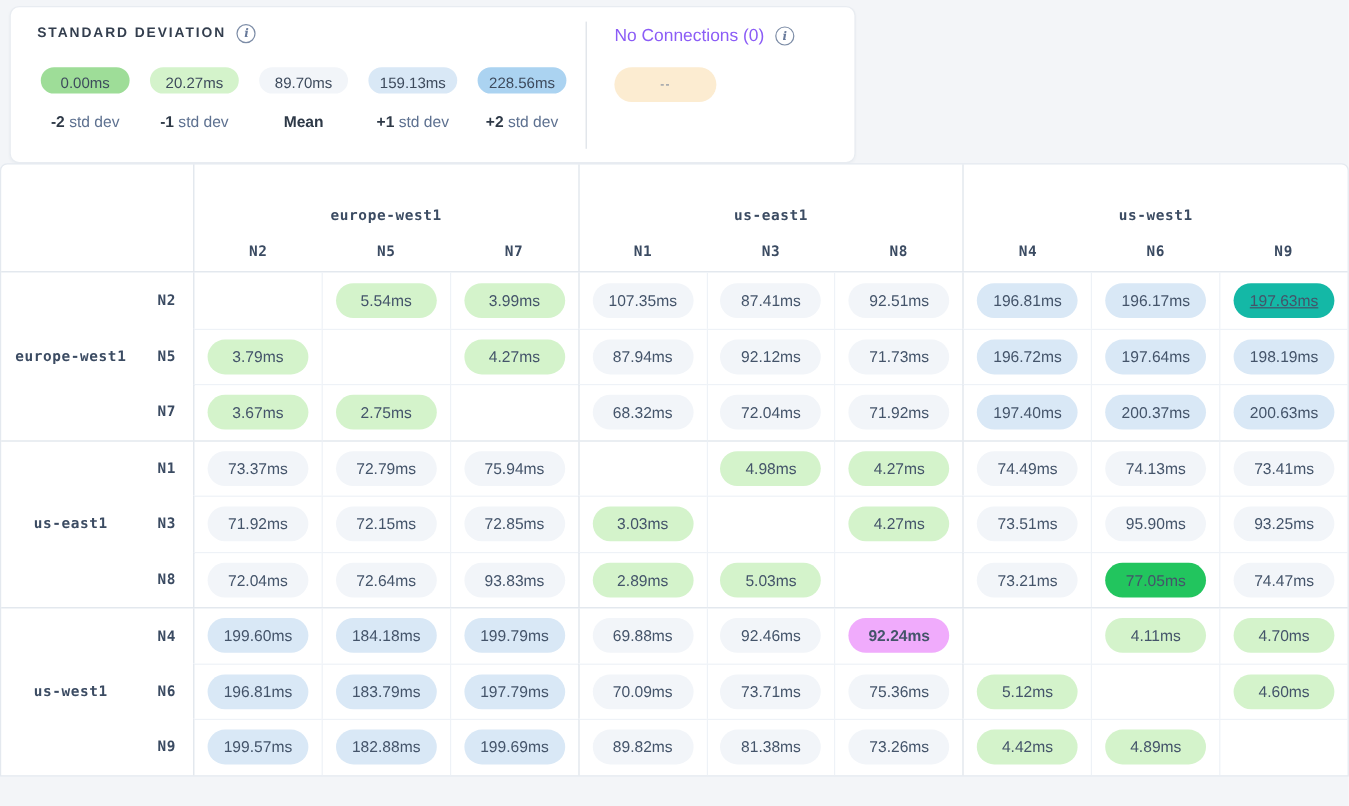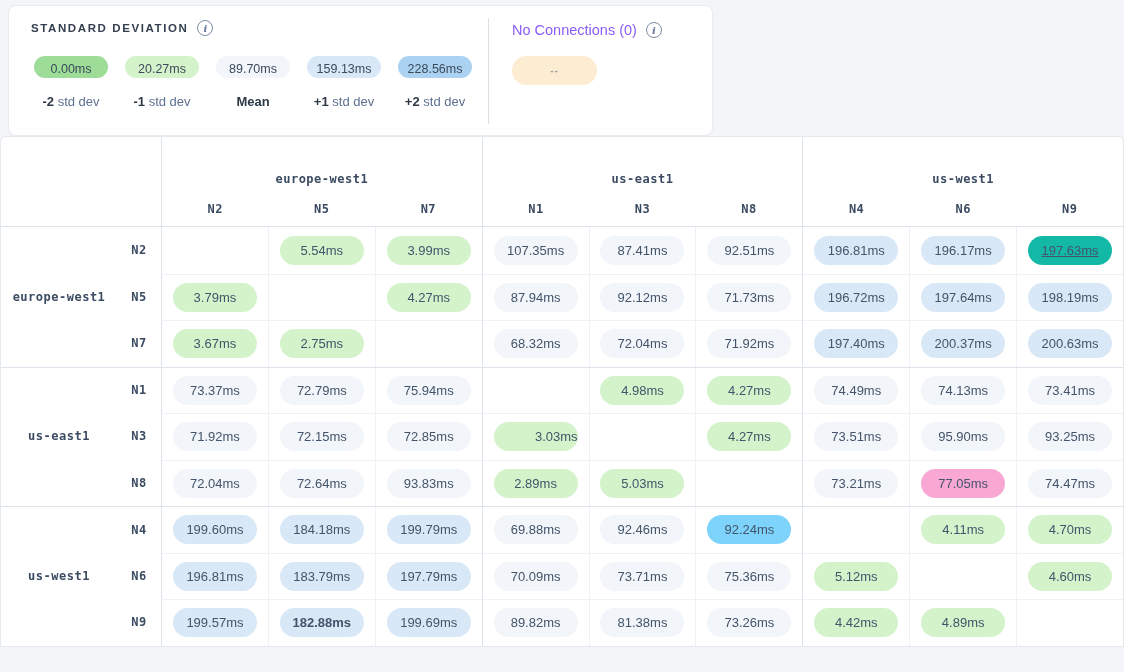--- a/index.html
+++ b/index.html
@@ -279,7 +279,7 @@
           <span class="pill" style="background: rgb(242, 245, 249);">72.85ms</span>
         </div>
         <div class="cell gcol">
-          <span class="pill" style="background: rgb(212, 243, 203); text-align: right;">3.03ms</span>
+          <span class="pill" style="background: rgb(212, 243, 203);">3.03ms</span>
         </div>
         <div class="cell"></div>
         <div class="cell">

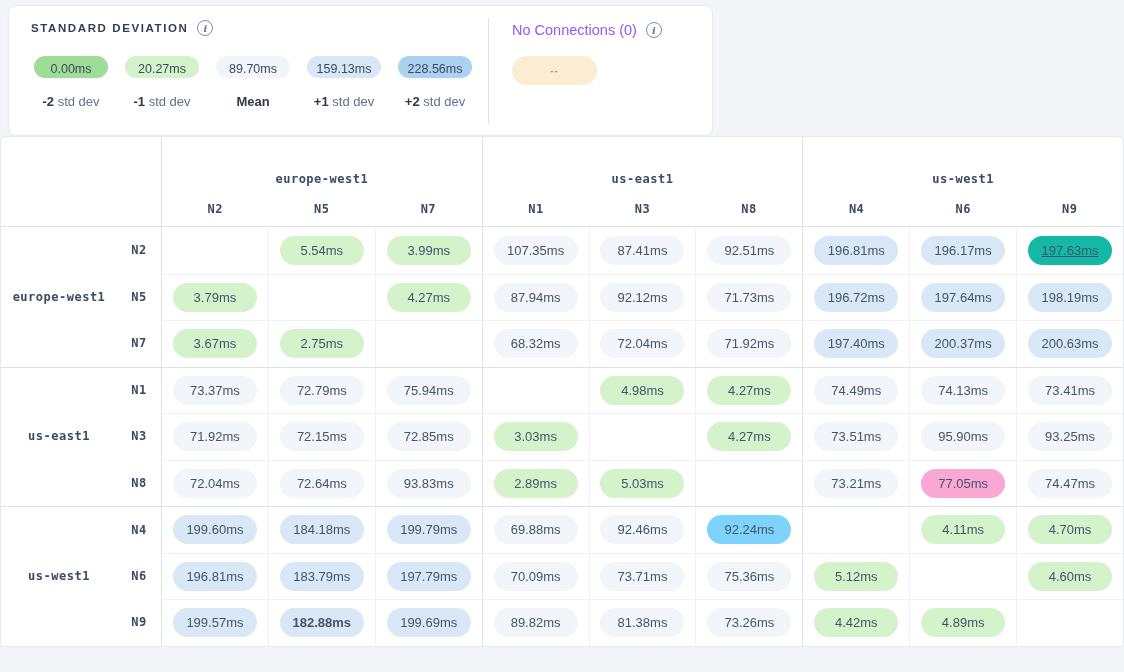--- a/index.html
+++ b/index.html
@@ -320,7 +320,7 @@
           <span class="pill" style="background: rgb(242, 245, 249);">73.21ms</span>
         </div>
         <div class="cell">
-          <span class="pill" style="background: #f9a8d4;">77.05ms</span>
+          <span class="pill" style="background: #22c55e;">77.05ms</span>
         </div>
         <div class="cell">
           <span class="pill" style="background: rgb(242, 245, 249);">74.47ms</span>

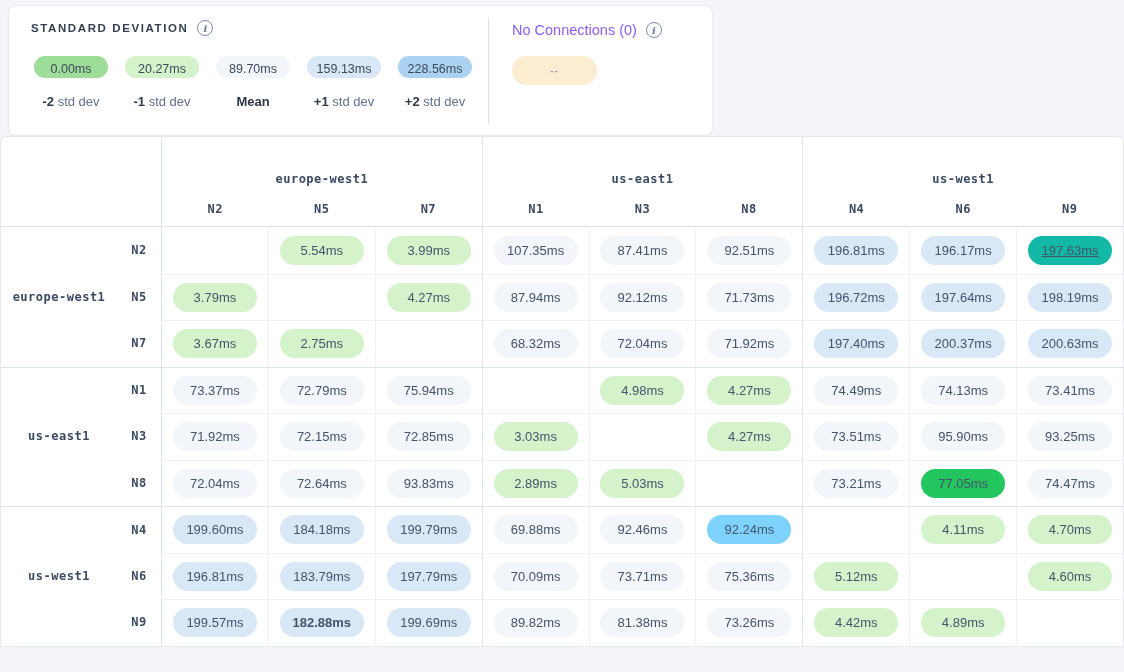--- a/index.html
+++ b/index.html
@@ -347,7 +347,7 @@
           <span class="pill" style="background: rgb(242, 245, 249);">92.46ms</span>
         </div>
         <div class="cell">
-          <span class="pill" style="background: #7dd3fc;">92.24ms</span>
+          <span class="pill" style="background: #f0abfc; font-weight: bold;">92.24ms</span>
         </div>
         <div class="cell gcol"></div>
         <div class="cell">

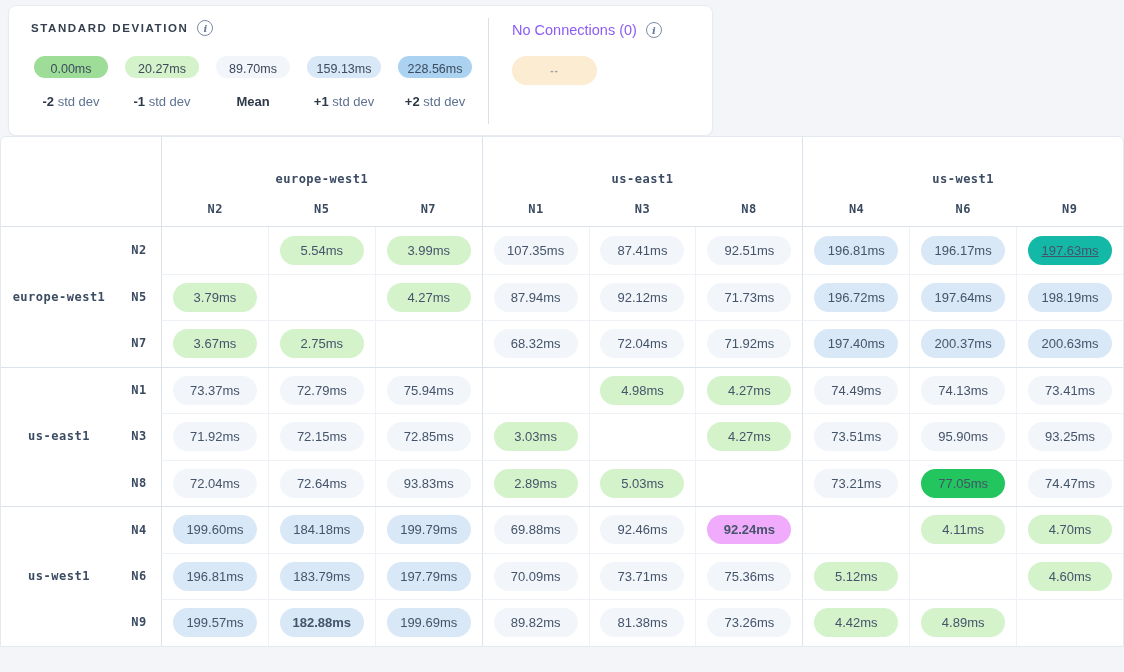--- a/index.html
+++ b/index.html
@@ -397,7 +397,7 @@
           <span class="pill" style="background: rgb(217, 232, 246);">199.57ms</span>
         </div>
         <div class="cell">
-          <span class="pill" style="background: rgb(217, 232, 246); font-weight: bold;">182.88ms</span>
+          <span class="pill" style="background: rgb(217, 232, 246);">182.88ms</span>
         </div>
         <div class="cell">
           <span class="pill" style="background: rgb(217, 232, 246);">199.69ms</span>

